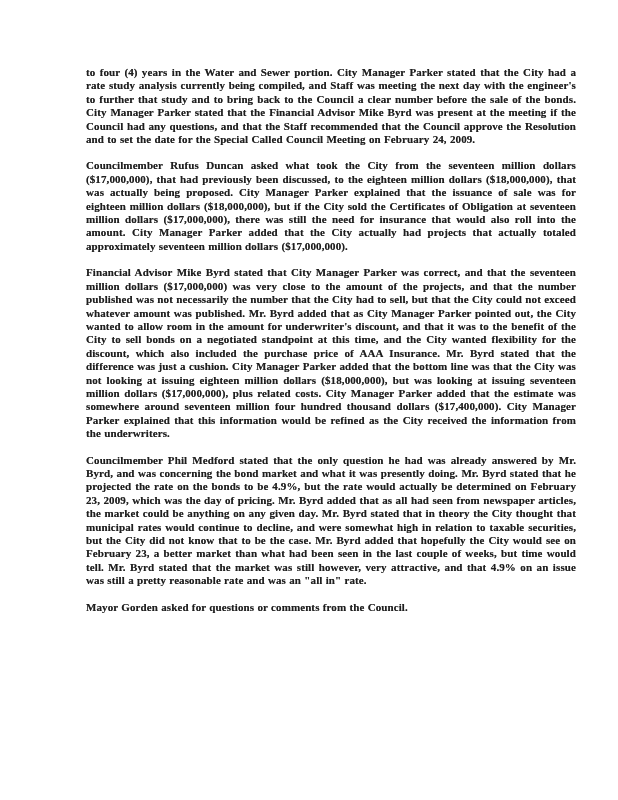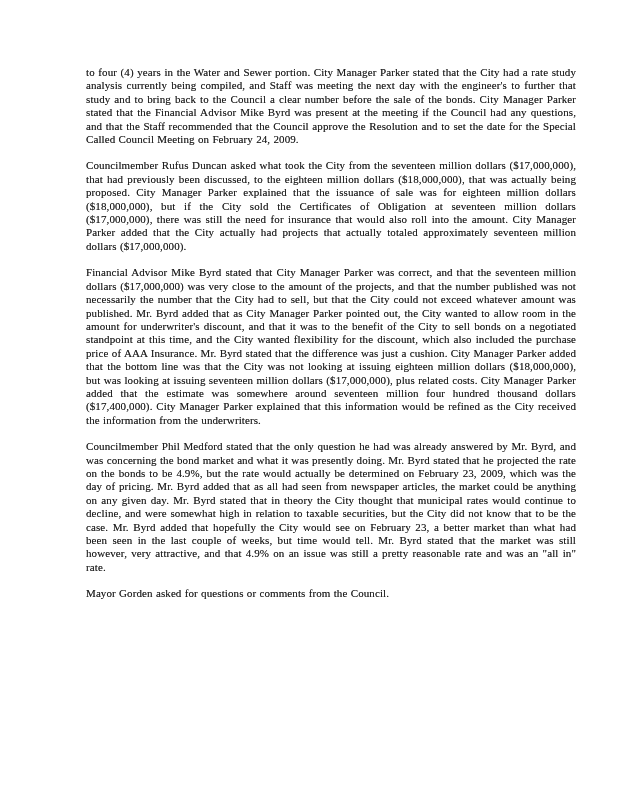--- a/index.html
+++ b/index.html
@@ -31,6 +31,7 @@
     filter: blur(0.18px);
     letter-spacing: 0.1px;
     word-spacing: 0.4px;
+    font-weight: bold;
   }
   .para {
     margin: 0 0 13px 0;

